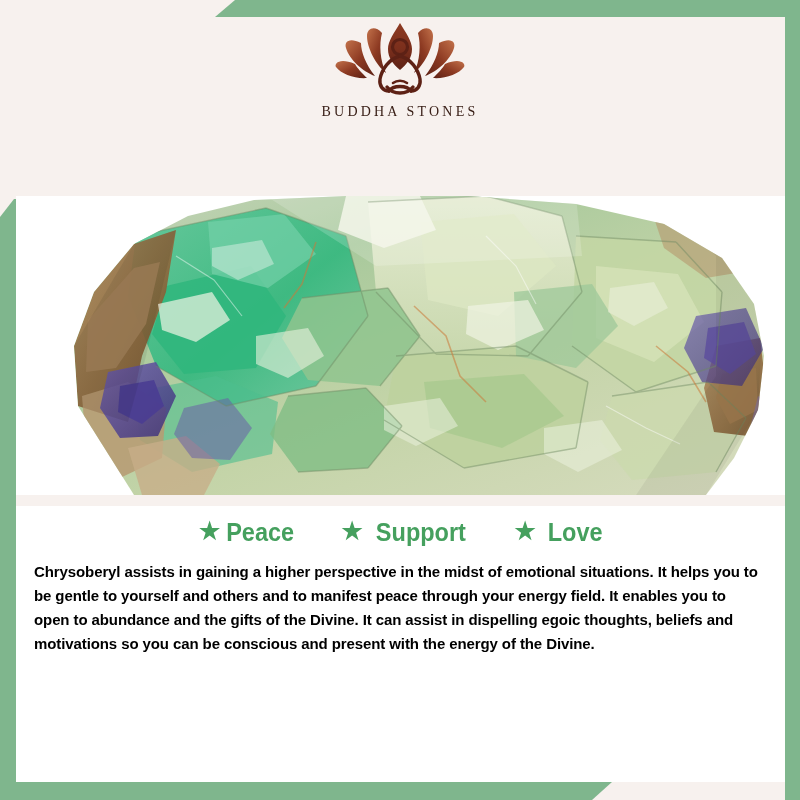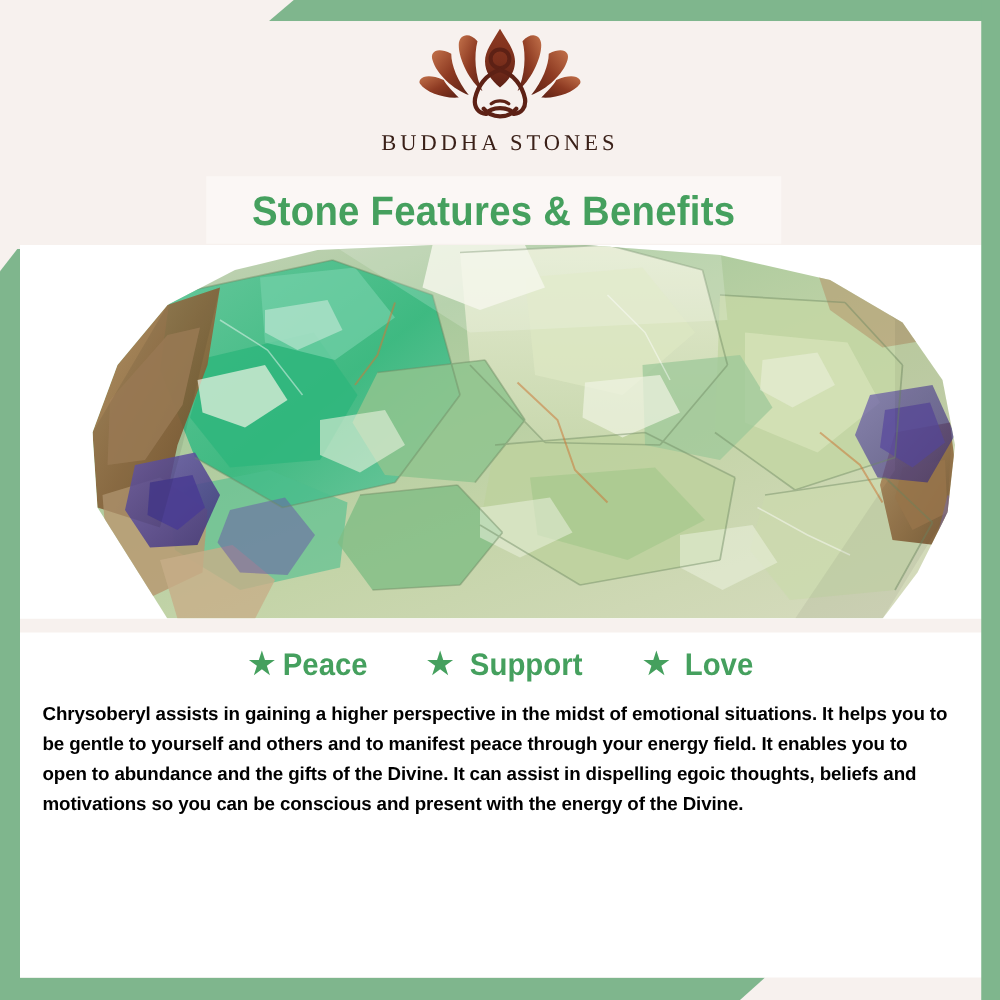--- a/index.html
+++ b/index.html
@@ -46,7 +46,7 @@
   #brand-name{
     margin-top:2px;
     font-family:"Liberation Serif", serif;
-    font-size:18px;letter-spacing:3.2px;
+    font-size:14px;letter-spacing:3.2px;
     color:#3a2018;font-weight:400;
     text-align:center;
   }

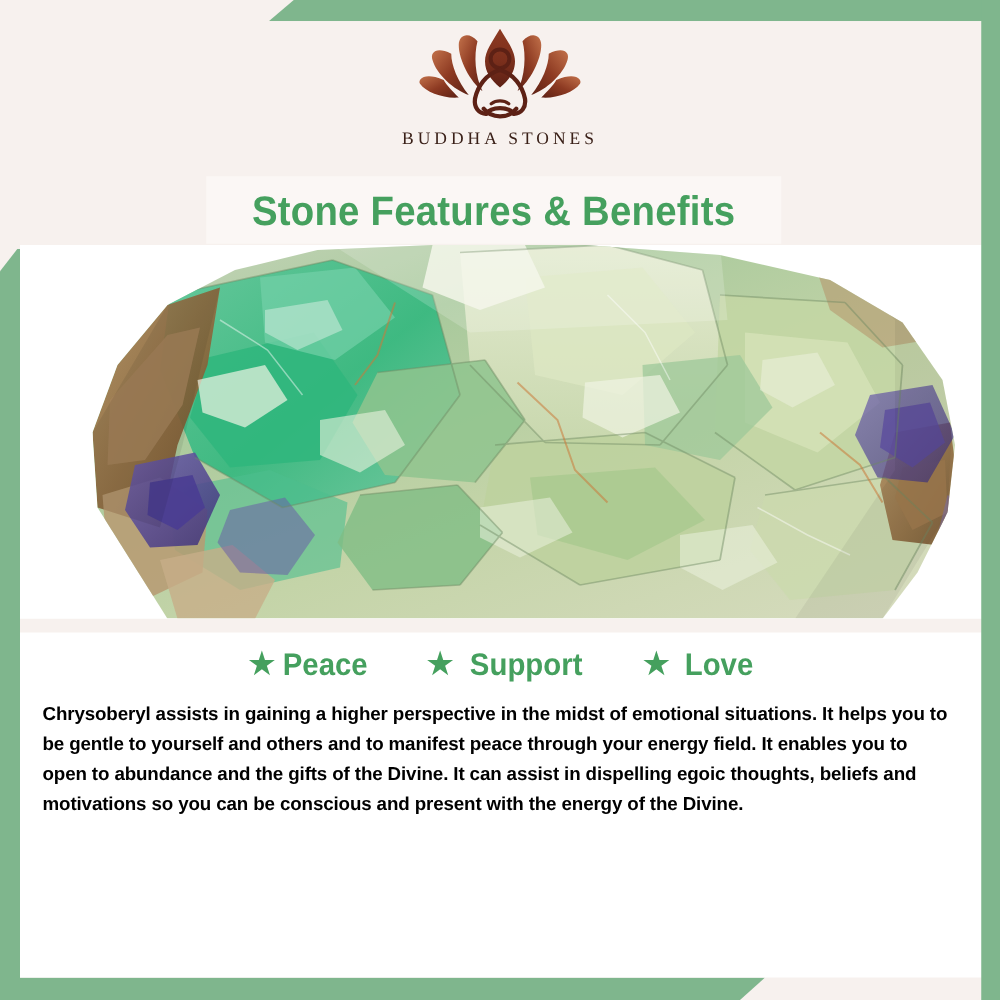--- a/index.html
+++ b/index.html
@@ -175,9 +175,6 @@
       <div id="brand-name">BUDDHA STONES</div>
     </div>
 
-    <div id="title-box">
-      <div id="title-text">Stone Features &amp; Benefits</div>
-    </div>
   </div>
 
   <div id="photo">

